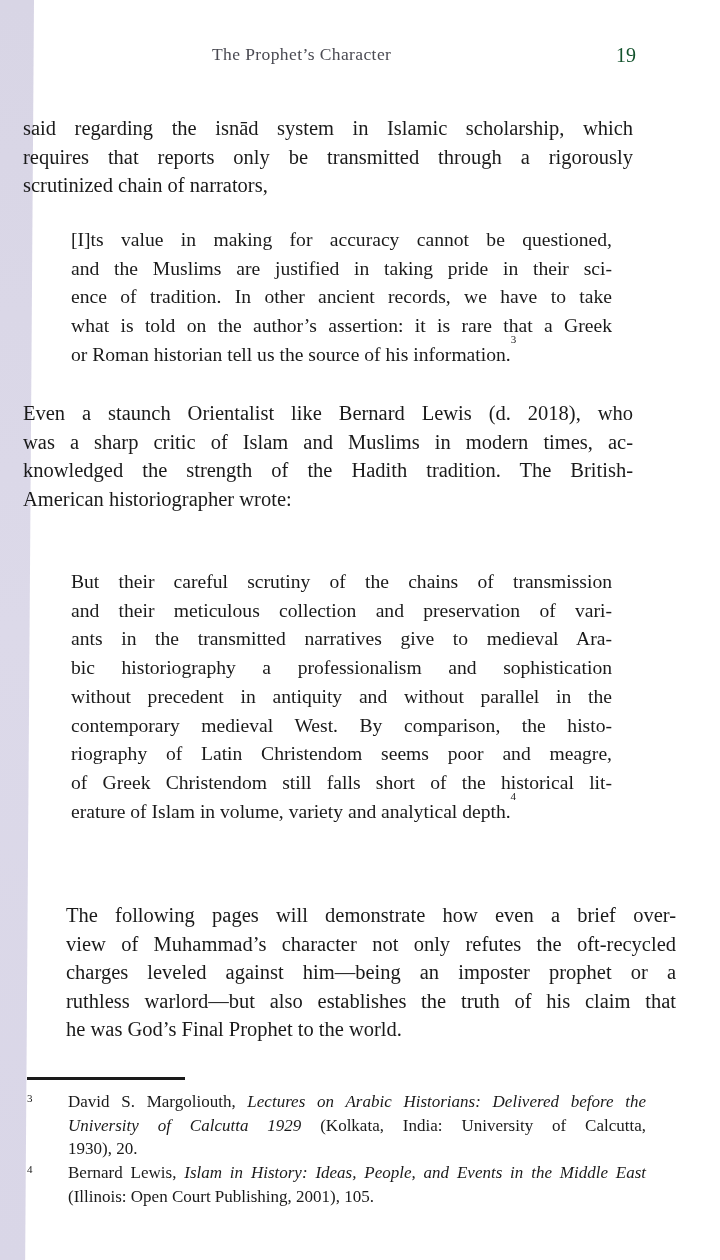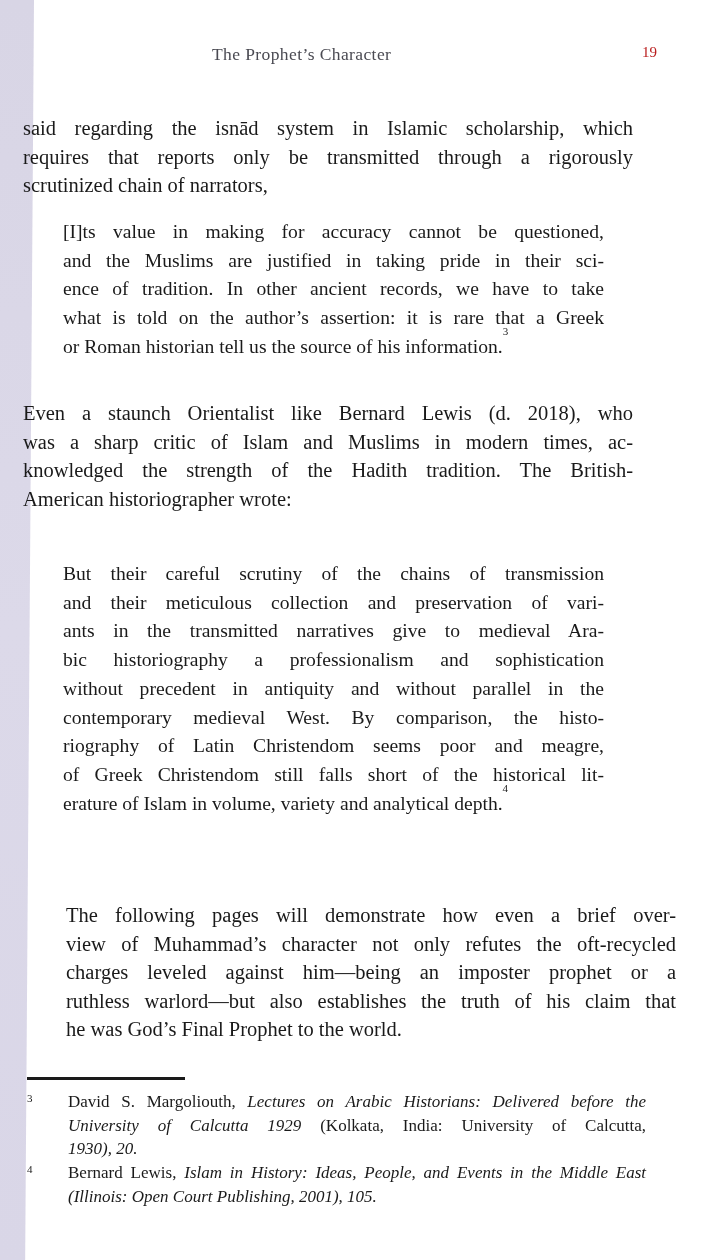--- a/index.html
+++ b/index.html
@@ -48,10 +48,10 @@
   }
   .page-number {
     position: absolute;
-    left: 642px;
-    top: 0;
-    font-size: 15px;
-    color: #b91c1c;
+    left: 616px;
+    top: 0;
+    font-size: 20px;
+    color: #14532d;
   }
   .body-para {
     position: absolute;

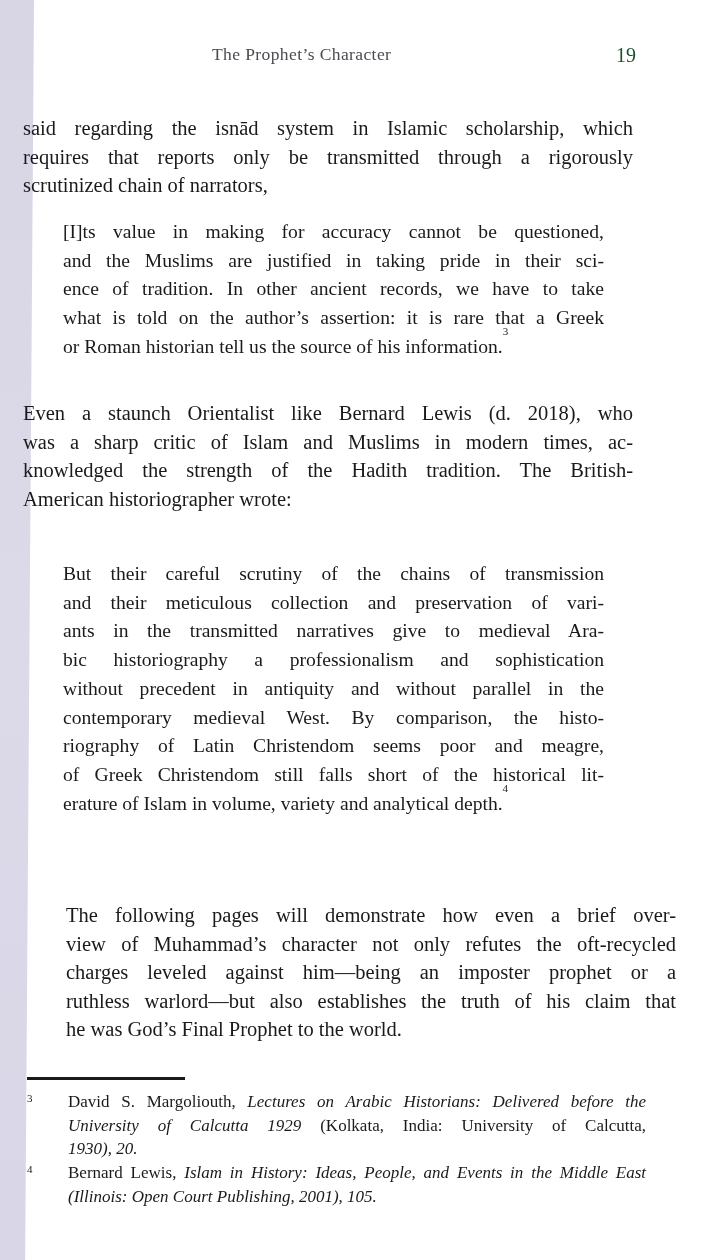--- a/index.html
+++ b/index.html
@@ -72,7 +72,7 @@
     line-height: 28.7px;
     text-align: justify;
     text-align-last: left;
-    margin: 0;
+    margin: 8px;
     color: #1a1a1a;
   }
   .line {

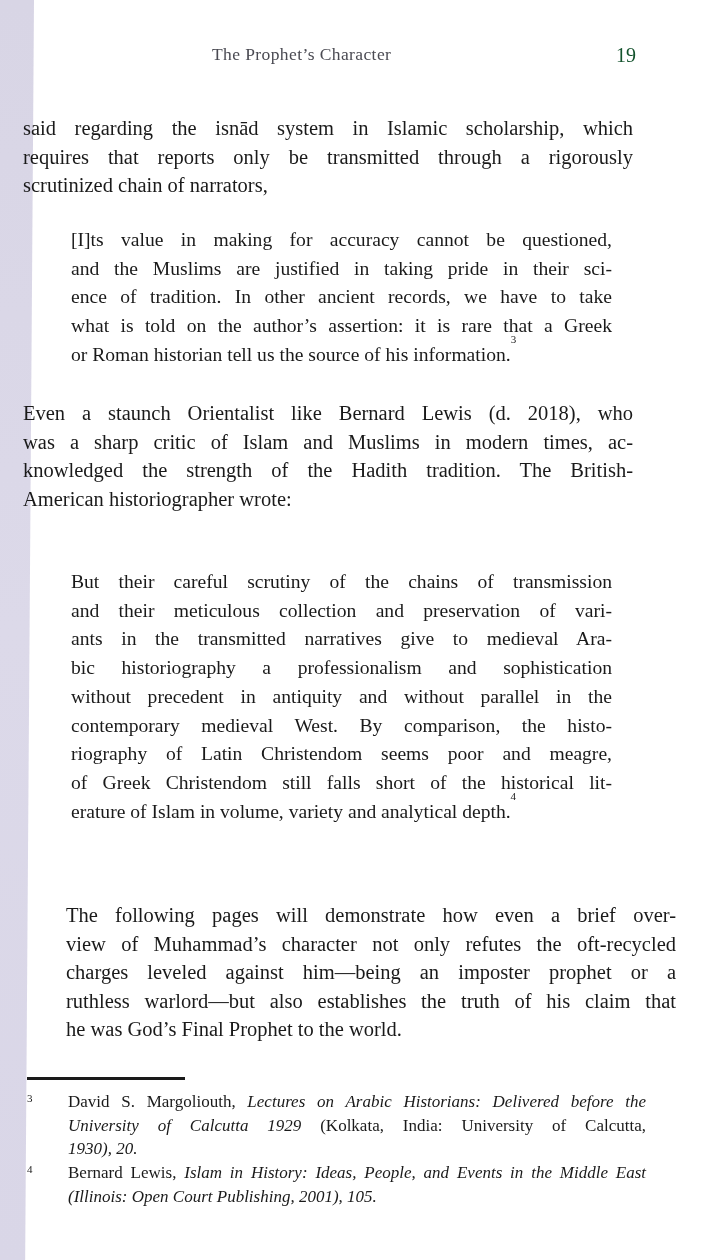--- a/index.html
+++ b/index.html
@@ -124,7 +124,6 @@
   }
   .footnote-text .line.last {
     text-align-last: left;
-    font-style: italic;
   }
   .it {
     font-style: italic;

